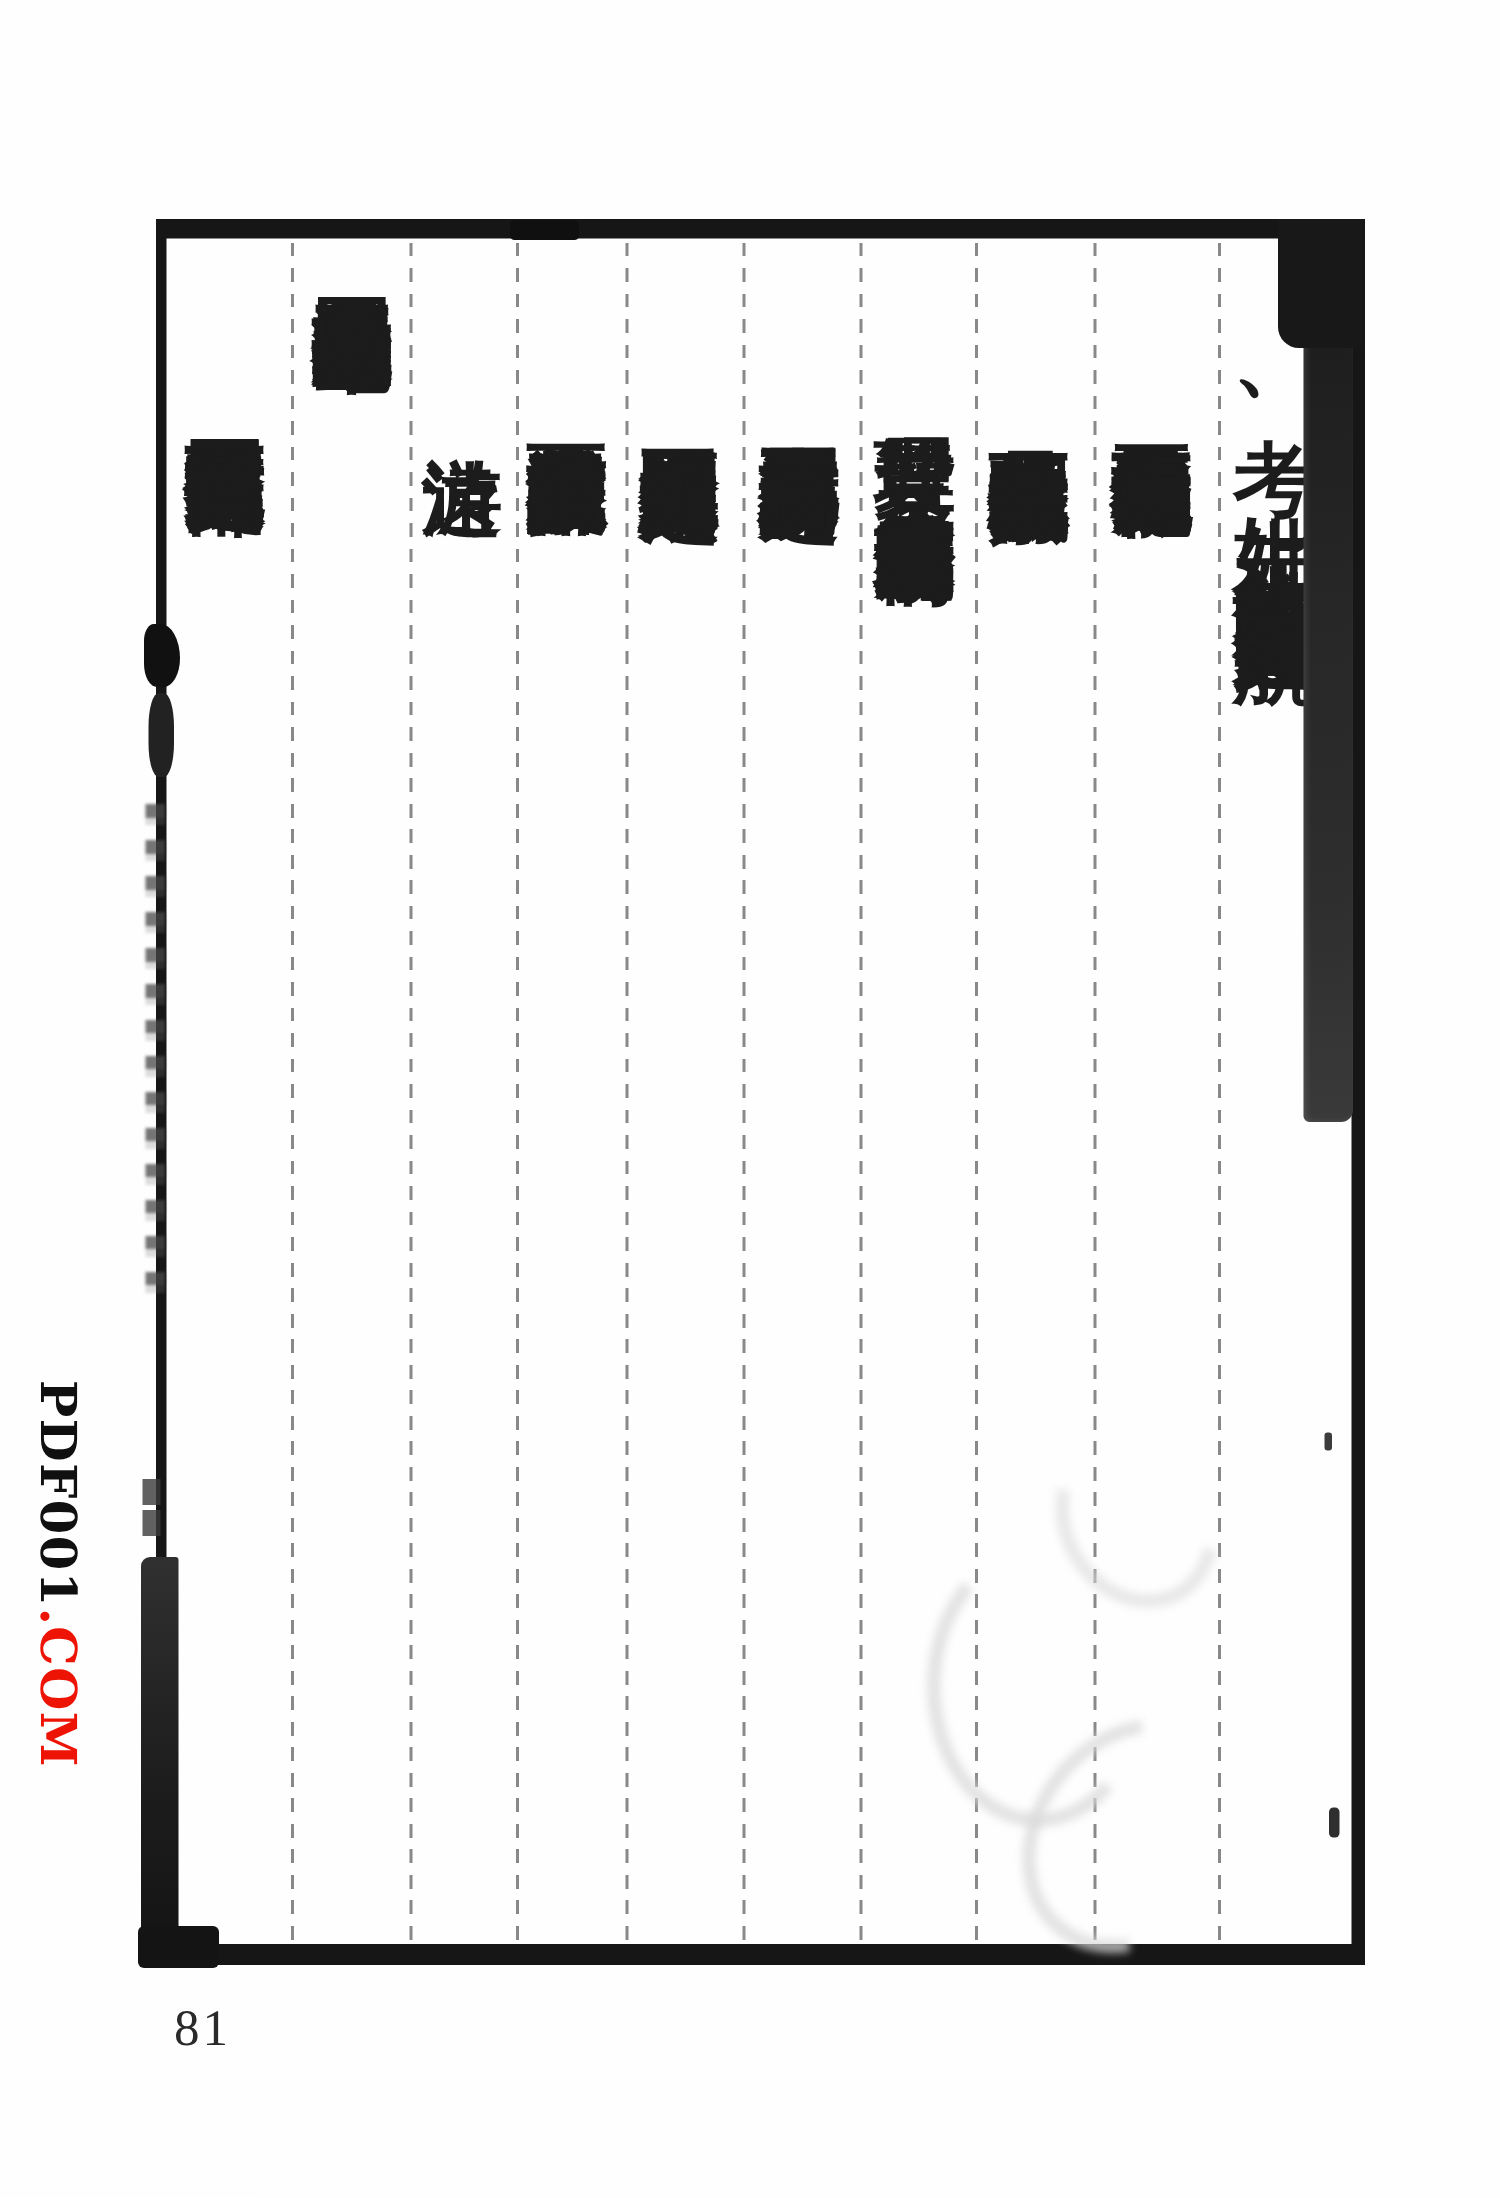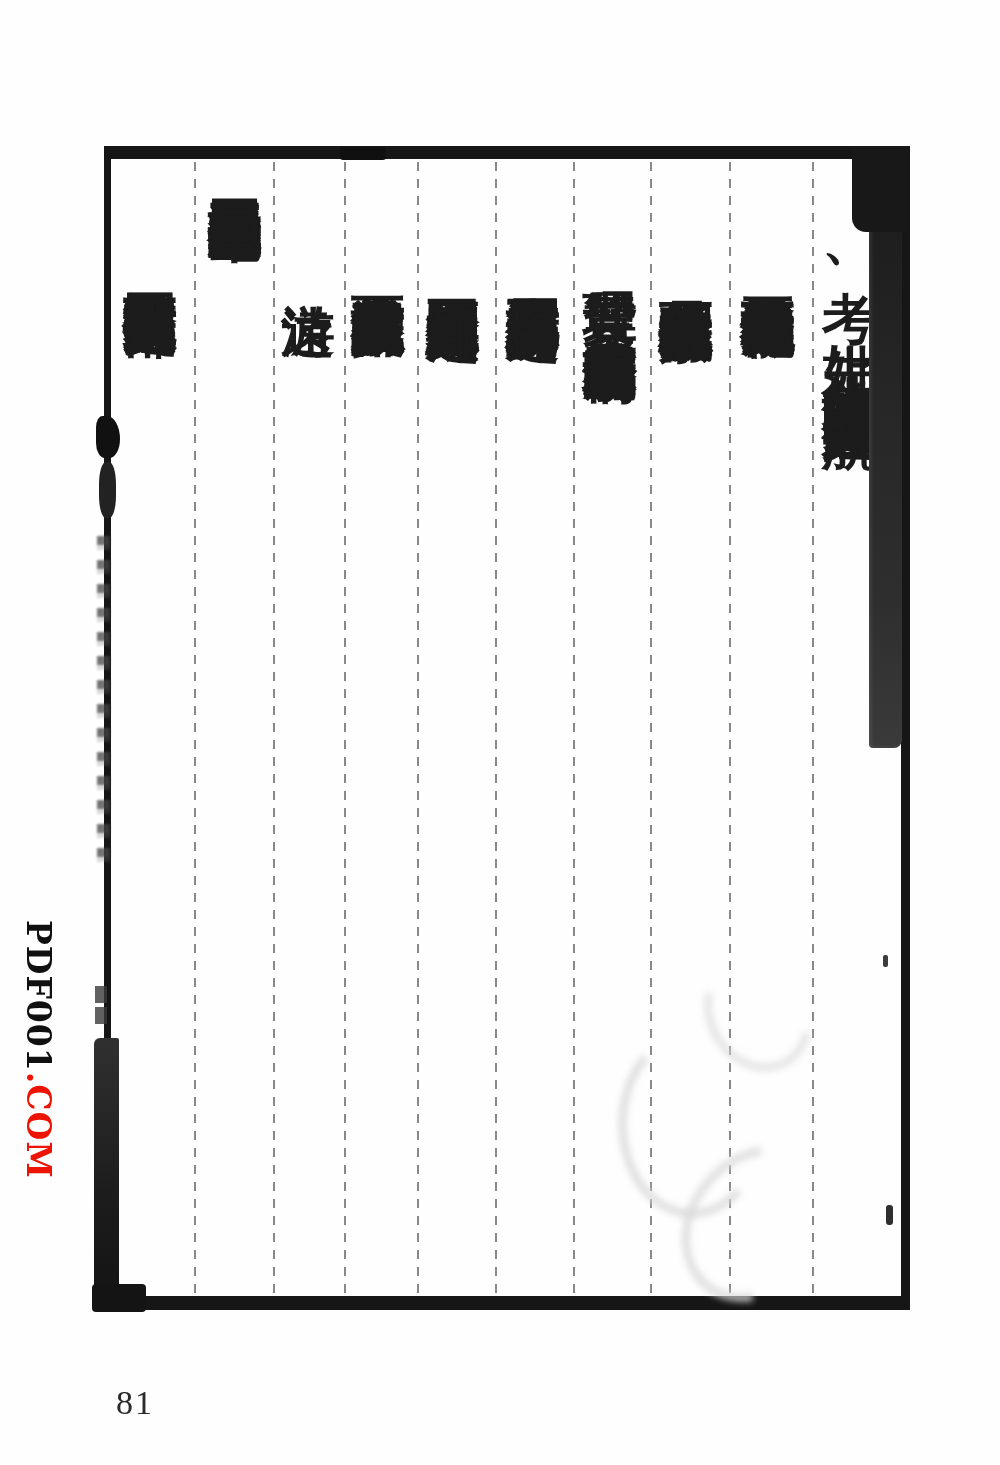--- a/index.html
+++ b/index.html
@@ -86,7 +86,7 @@
   .wm-red{color:#ee1405;}
 
   .page-number{
-    position:absolute;left:116px;top:1384px;
+    position:absolute;left:116px;top:1334px;
     font-size:34px;color:#2a2a2a;letter-spacing:2px;
     font-family:"Liberation Serif","DejaVu Serif",serif;
   }

